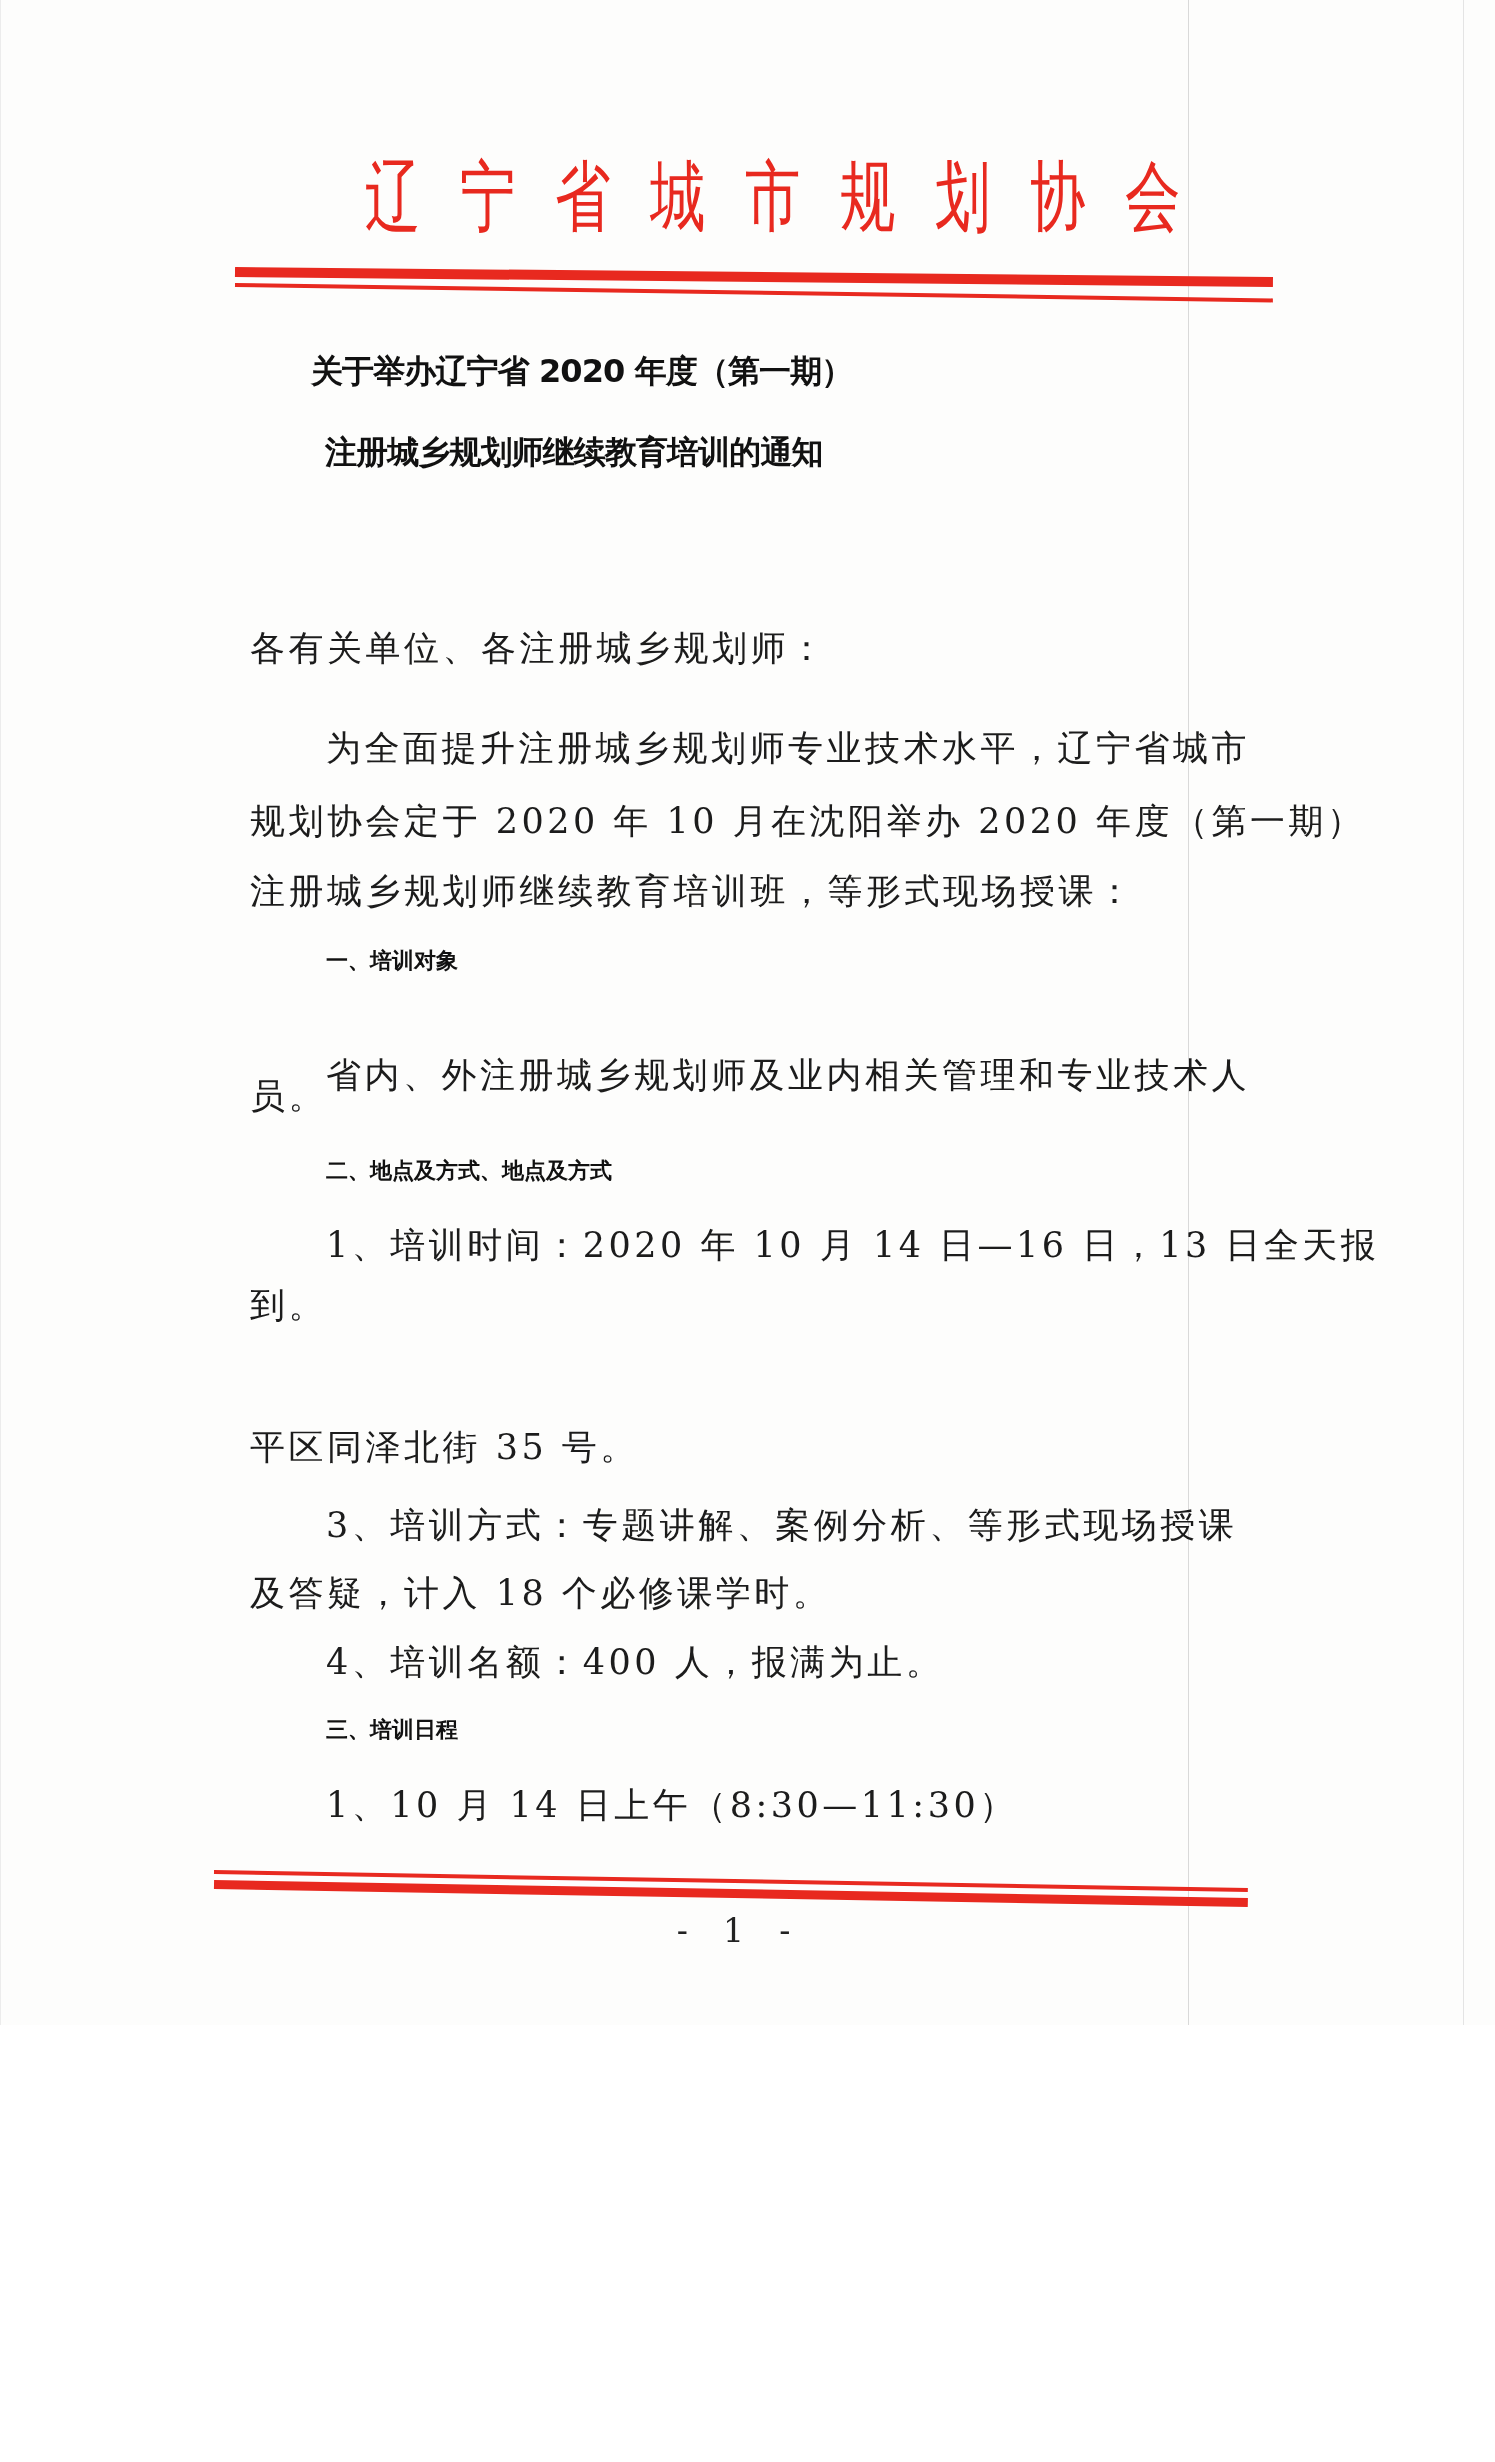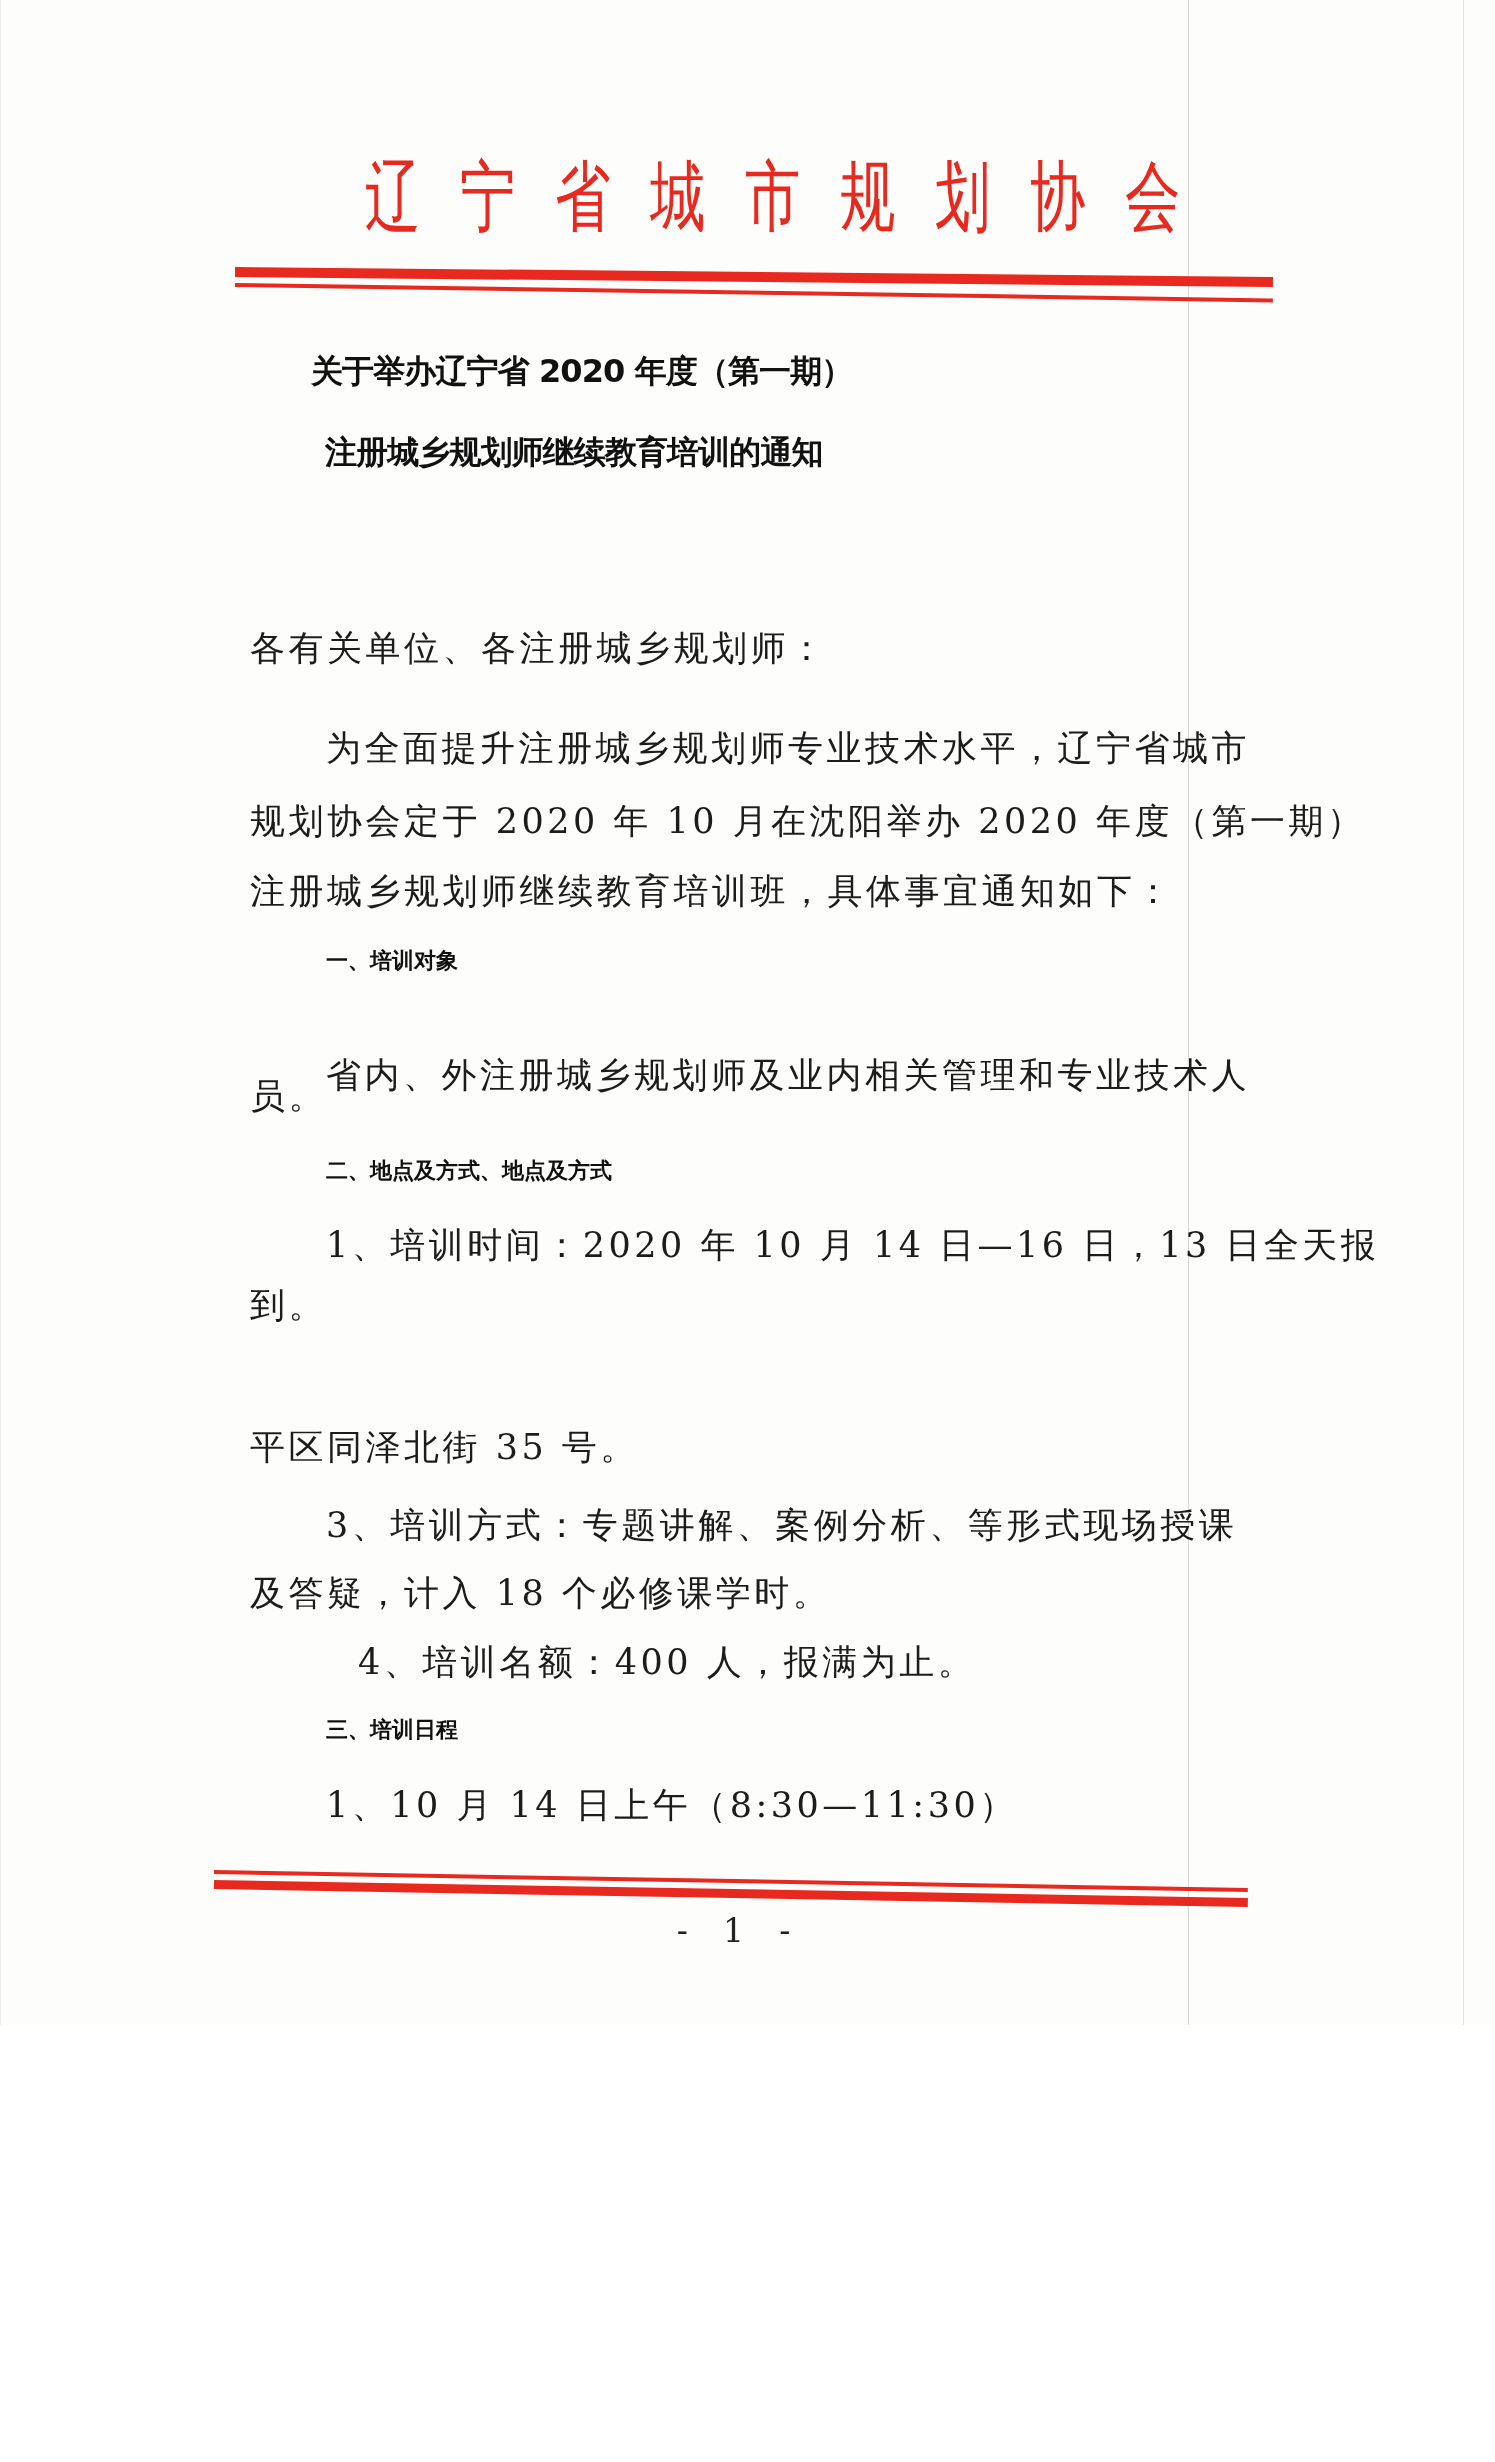--- a/index.html
+++ b/index.html
@@ -54,7 +54,7 @@
   <div class="line" style="top:626px;">各有关单位、各注册城乡规划师：</div>
   <div class="line indent" style="top:726px;">为全面提升注册城乡规划师专业技术水平，辽宁省城市</div>
   <div class="line" style="top:799px;">规划协会定于 2020 年 10 月在沈阳举办 2020 年度（第一期）</div>
-  <div class="line" style="top:869px;">注册城乡规划师继续教育培训班，具体事宜通知如下：</div>
+  <div class="line" style="top:869px;">注册城乡规划师继续教育培训班，等形式现场授课：</div>
 
   <div class="heading" style="top:939px;">一、培训对象</div>
   <div class="line indent" style="top:1053px;">省内、外注册城乡规划师及业内相关管理和专业技术人</div>

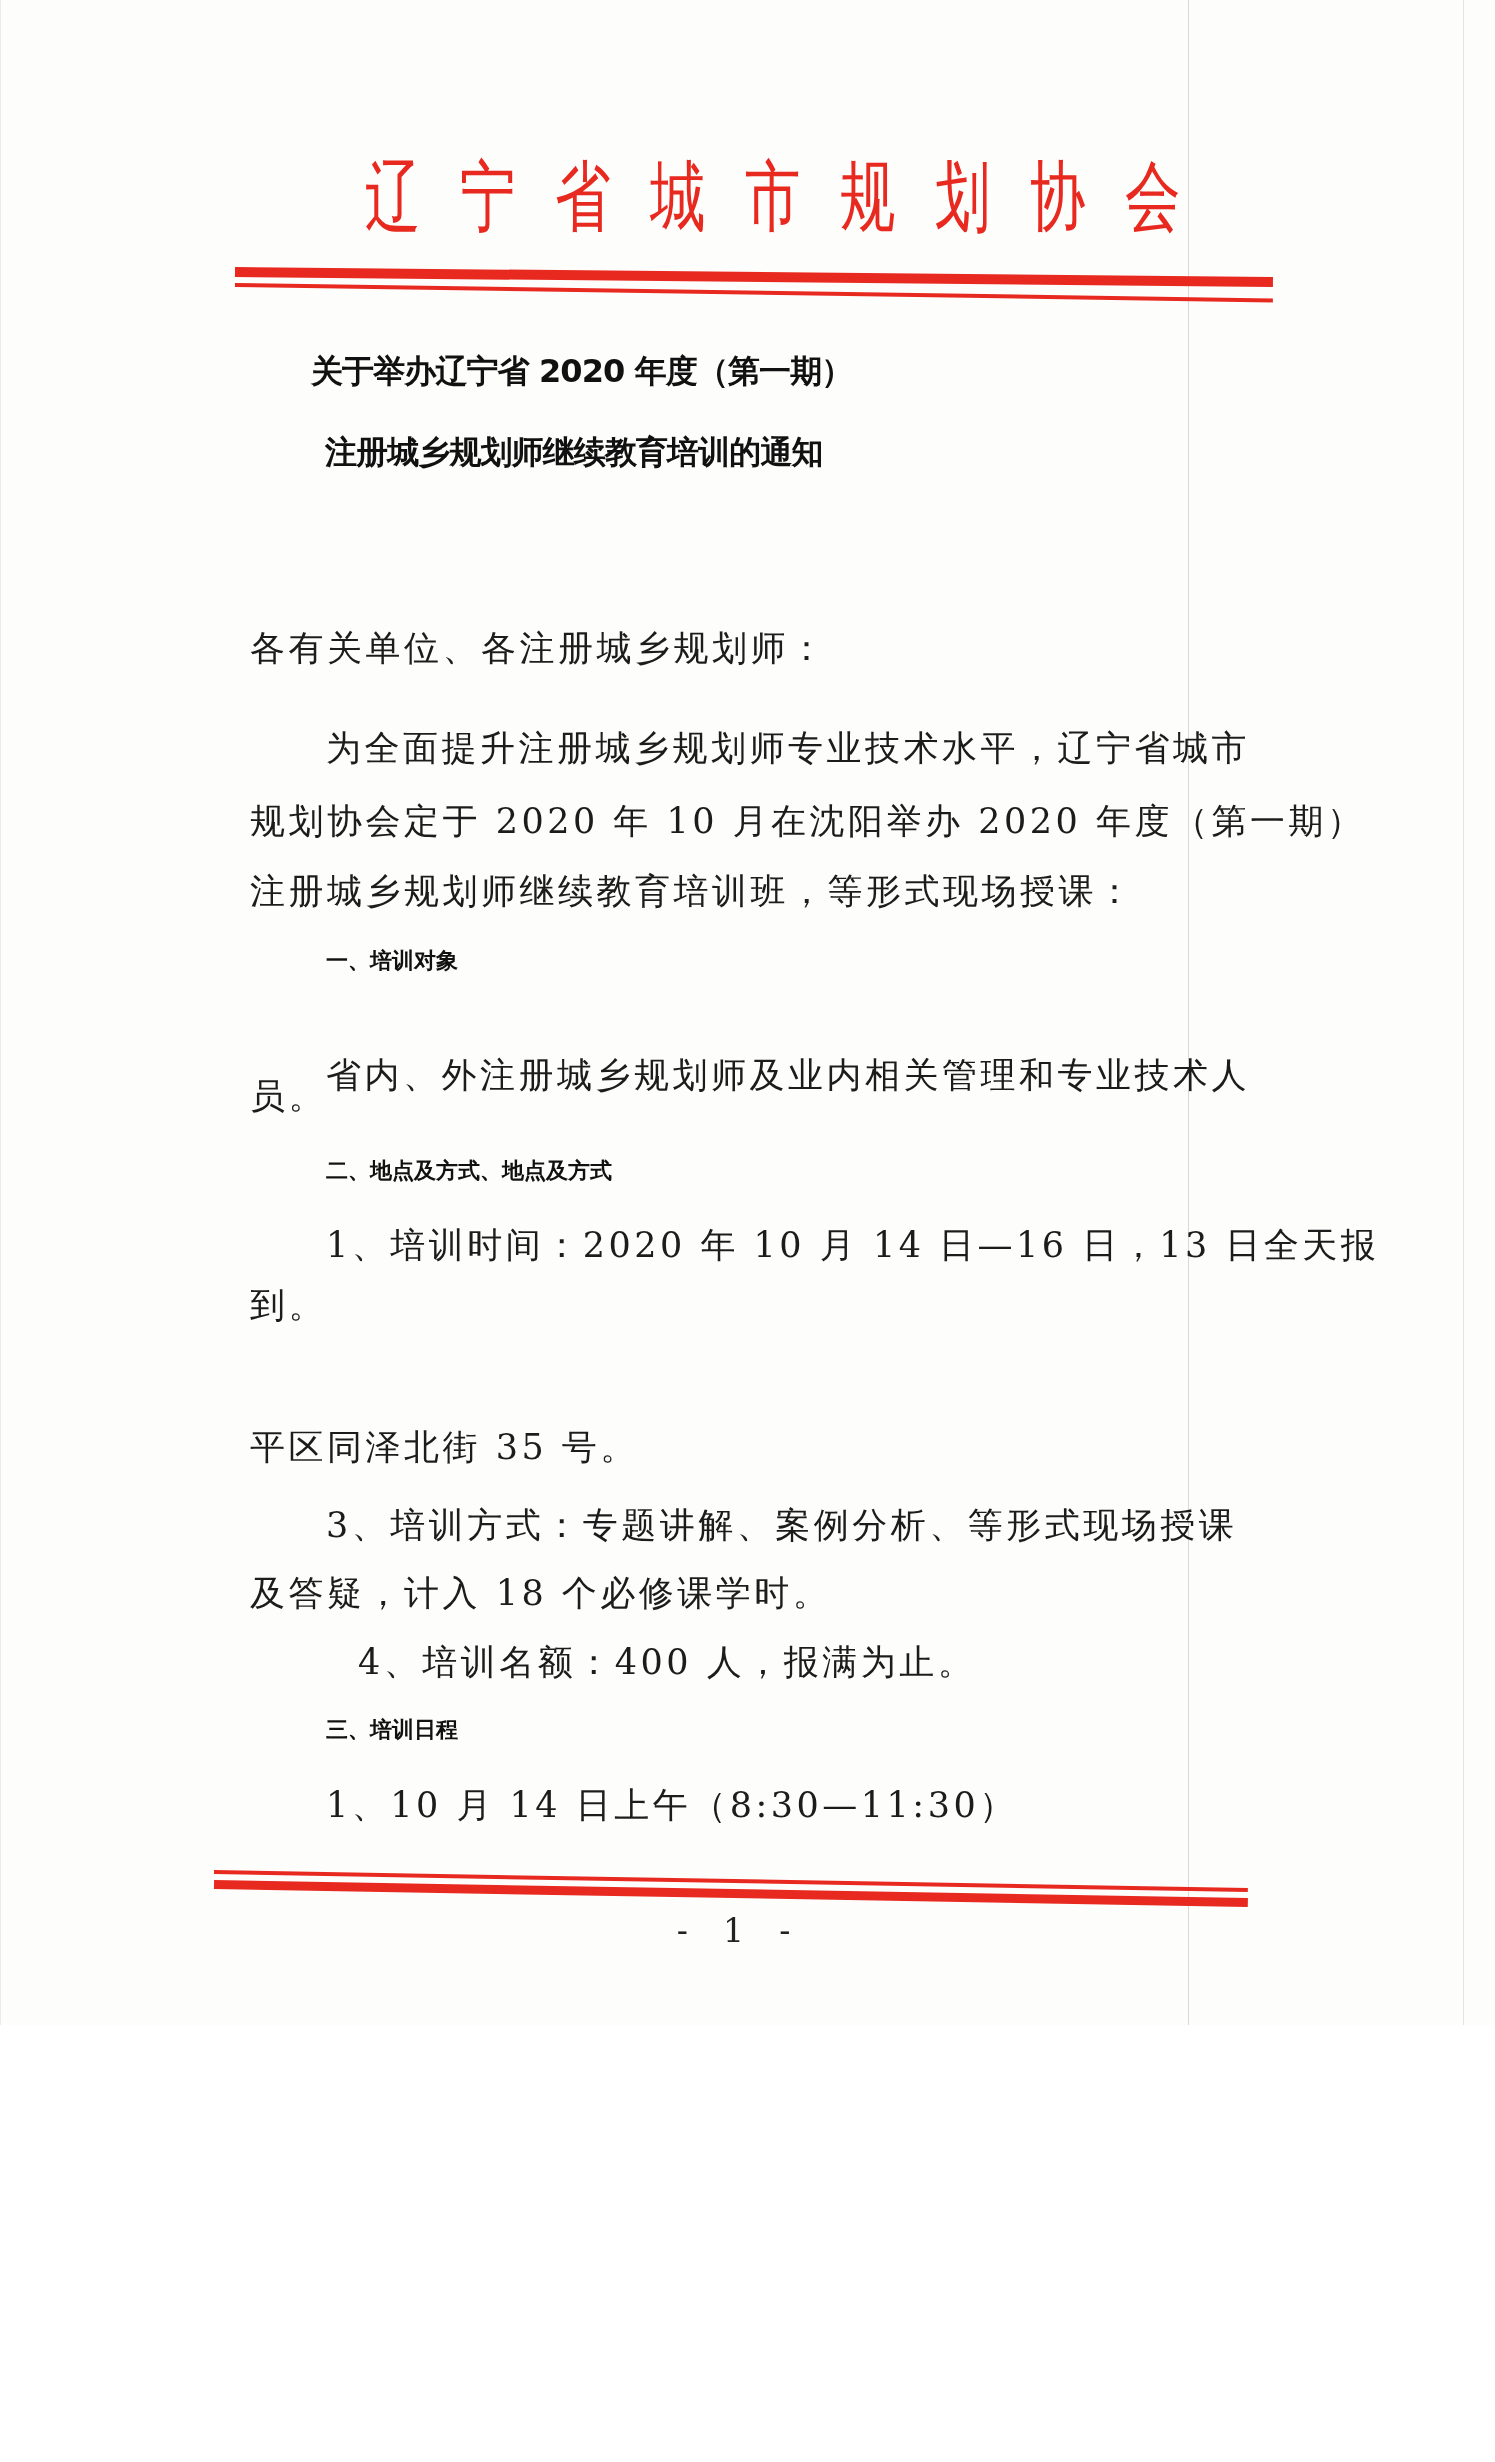--- a/index.html
+++ b/index.html
@@ -66,7 +66,7 @@
   <div class="line" style="top:1425px;">平区同泽北街 35 号。</div>
   <div class="line indent" style="top:1503px;">3、培训方式：专题讲解、案例分析、等形式现场授课</div>
   <div class="line" style="top:1571px;">及答疑，计入 18 个必修课学时。</div>
-  <div class="line indent" style="top:1640px;margin-left:32px;">4、培训名额：400 人，报满为止。</div>
+  <div class="line indent" style="top:1640px;">4、培训名额：400 人，报满为止。</div>
 
   <div class="heading" style="top:1708px;">三、培训日程</div>
   <div class="line indent" style="top:1783px;">1、10 月 14 日上午（8:30—11:30）</div>

